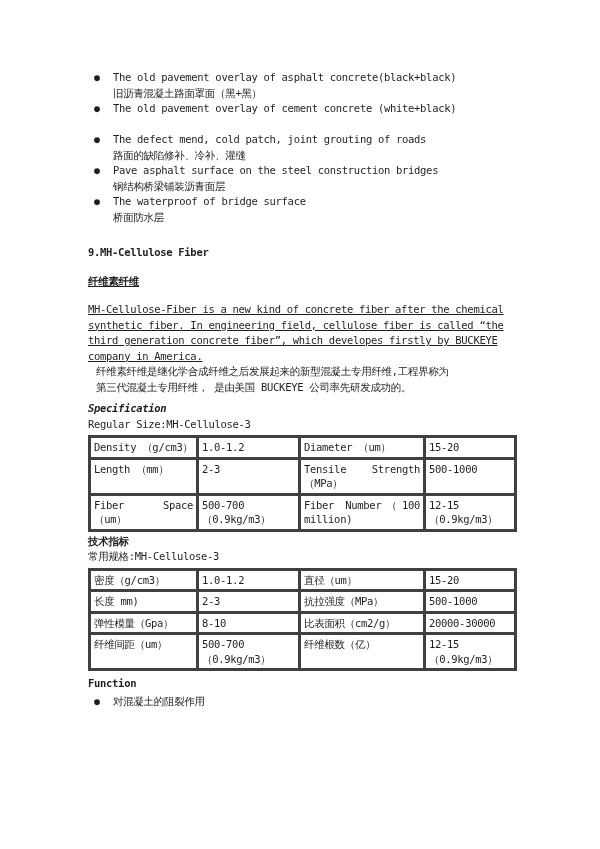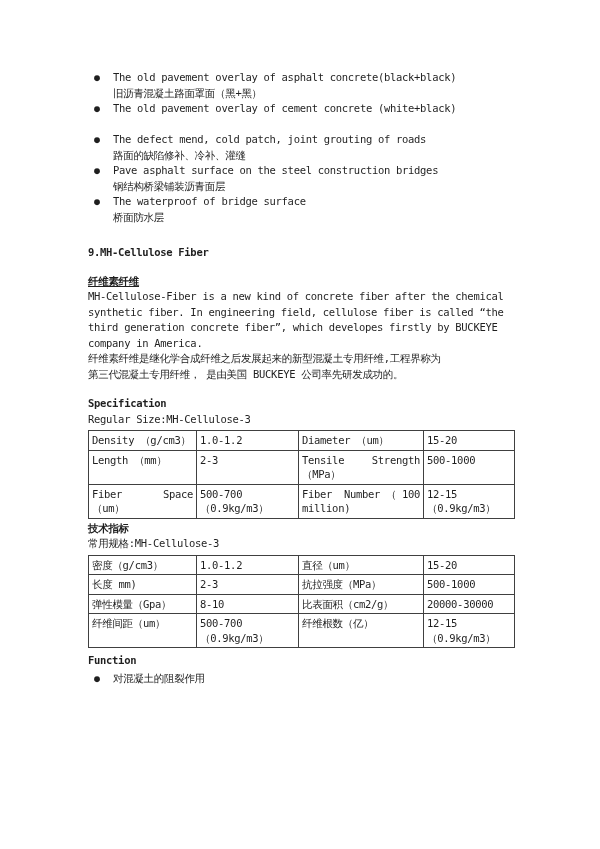--- a/index.html
+++ b/index.html
@@ -39,7 +39,7 @@
   .hd { font-weight: bold; }
   .hd-section { margin-top: 20px; }
   .hd-cn { margin-top: 13px; text-decoration: underline; }
-  .para { white-space: pre-line; }
+  .para { margin-top: 13px; white-space: pre-line; text-decoration: underline; }
   .prewrap { white-space: pre-line; }
   .hd-spec { margin-top: 14px; }
   .hd-tech { margin-top: 2px; }

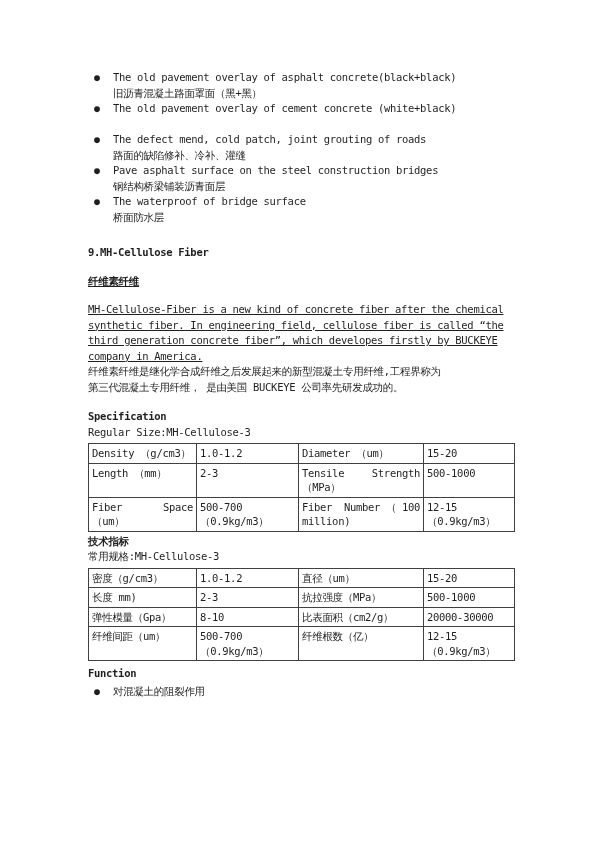--- a/index.html
+++ b/index.html
@@ -40,7 +40,7 @@
   .hd-section { margin-top: 20px; }
   .hd-cn { margin-top: 13px; text-decoration: underline; }
   .para { margin-top: 13px; white-space: pre-line; text-decoration: underline; }
-  .prewrap { white-space: pre-line; }
+  .prewrap { white-space: pre-line; margin-left: 8px; }
   .hd-spec { margin-top: 14px; }
   .hd-tech { margin-top: 2px; }
   .hd-func { margin-top: 5px; }

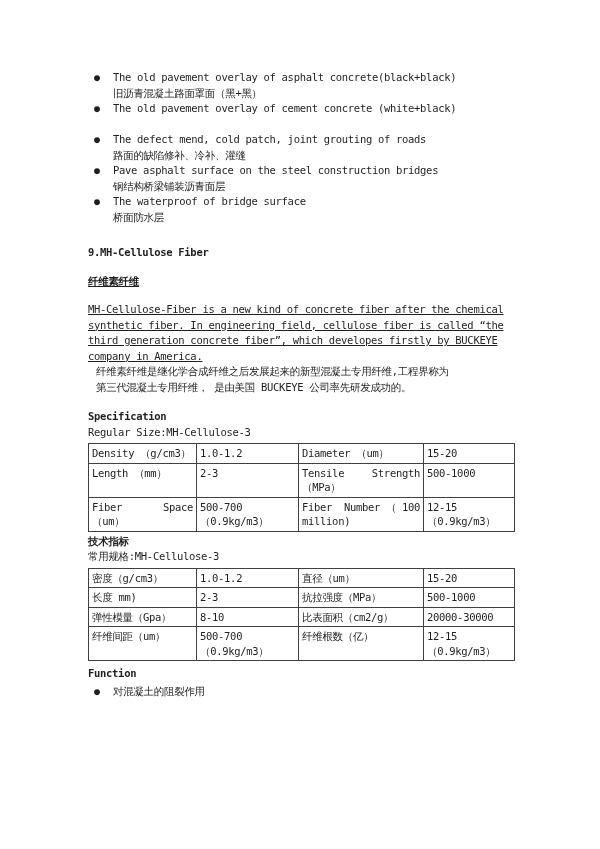--- a/index.html
+++ b/index.html
@@ -41,7 +41,7 @@
   .hd-cn { margin-top: 13px; text-decoration: underline; }
   .para { margin-top: 13px; white-space: pre-line; text-decoration: underline; }
   .prewrap { white-space: pre-line; margin-left: 8px; }
-  .hd-spec { margin-top: 14px; }
+  .hd-spec { margin-top: 6px; font-style: italic; }
   .hd-tech { margin-top: 2px; }
   .hd-func { margin-top: 5px; }
   .func-list { margin-top: 2px; }

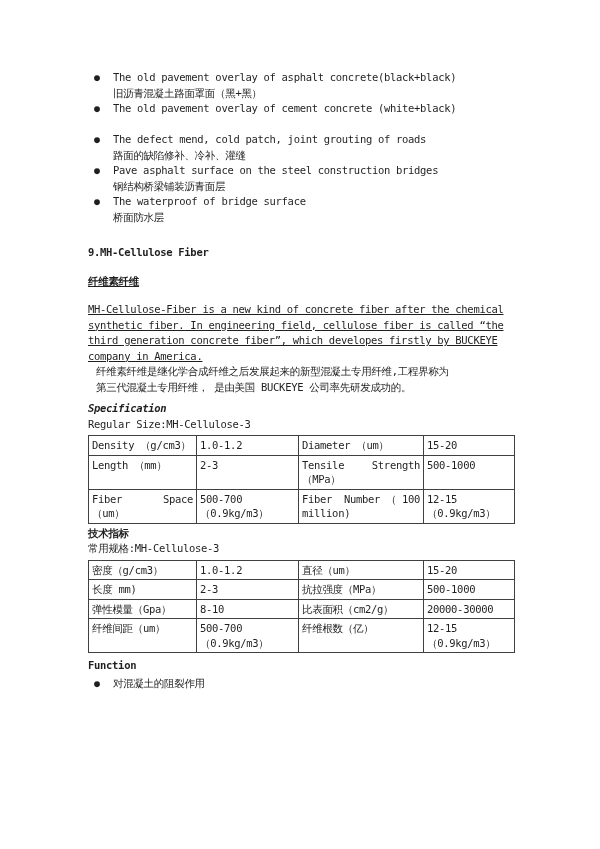--- a/index.html
+++ b/index.html
@@ -58,7 +58,7 @@
   col.c3 { width: 125px; }
   col.c4 { width: 91px; }
   td {
-    border: 1px solid #404040;
+    border: 3px solid #404040;
     padding: 2px 3px;
     vertical-align: top;
     text-align: justify;

